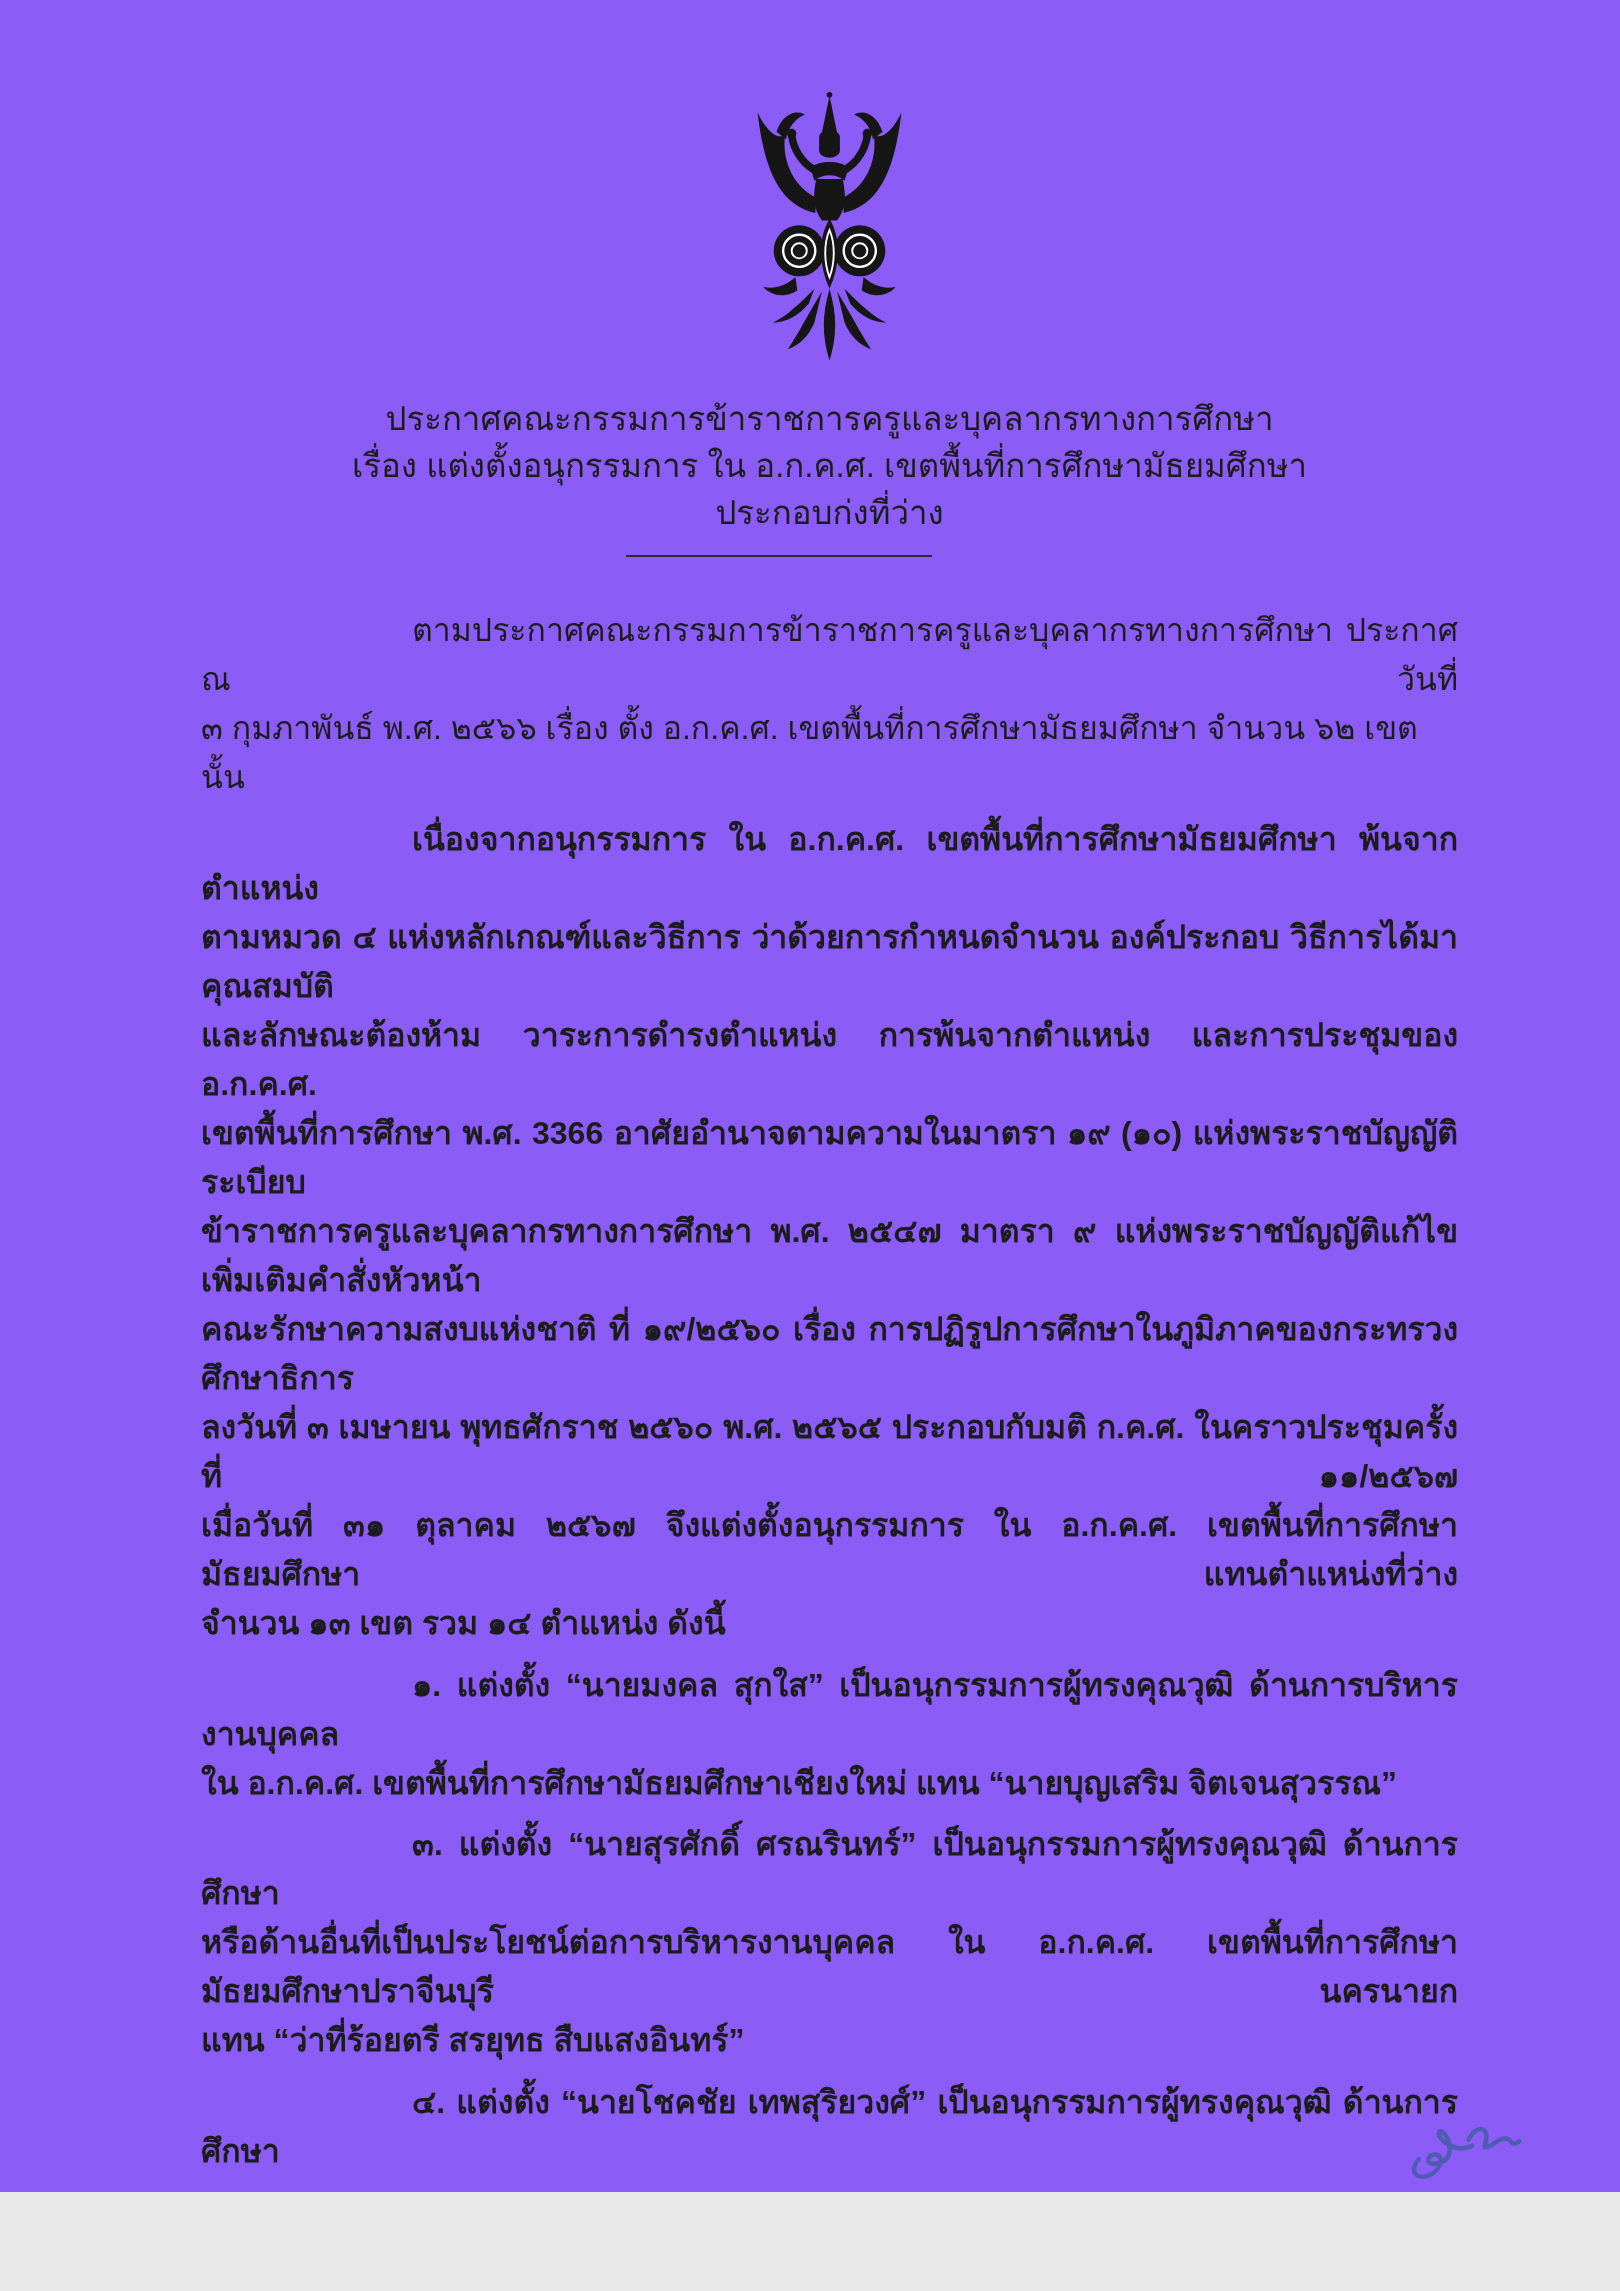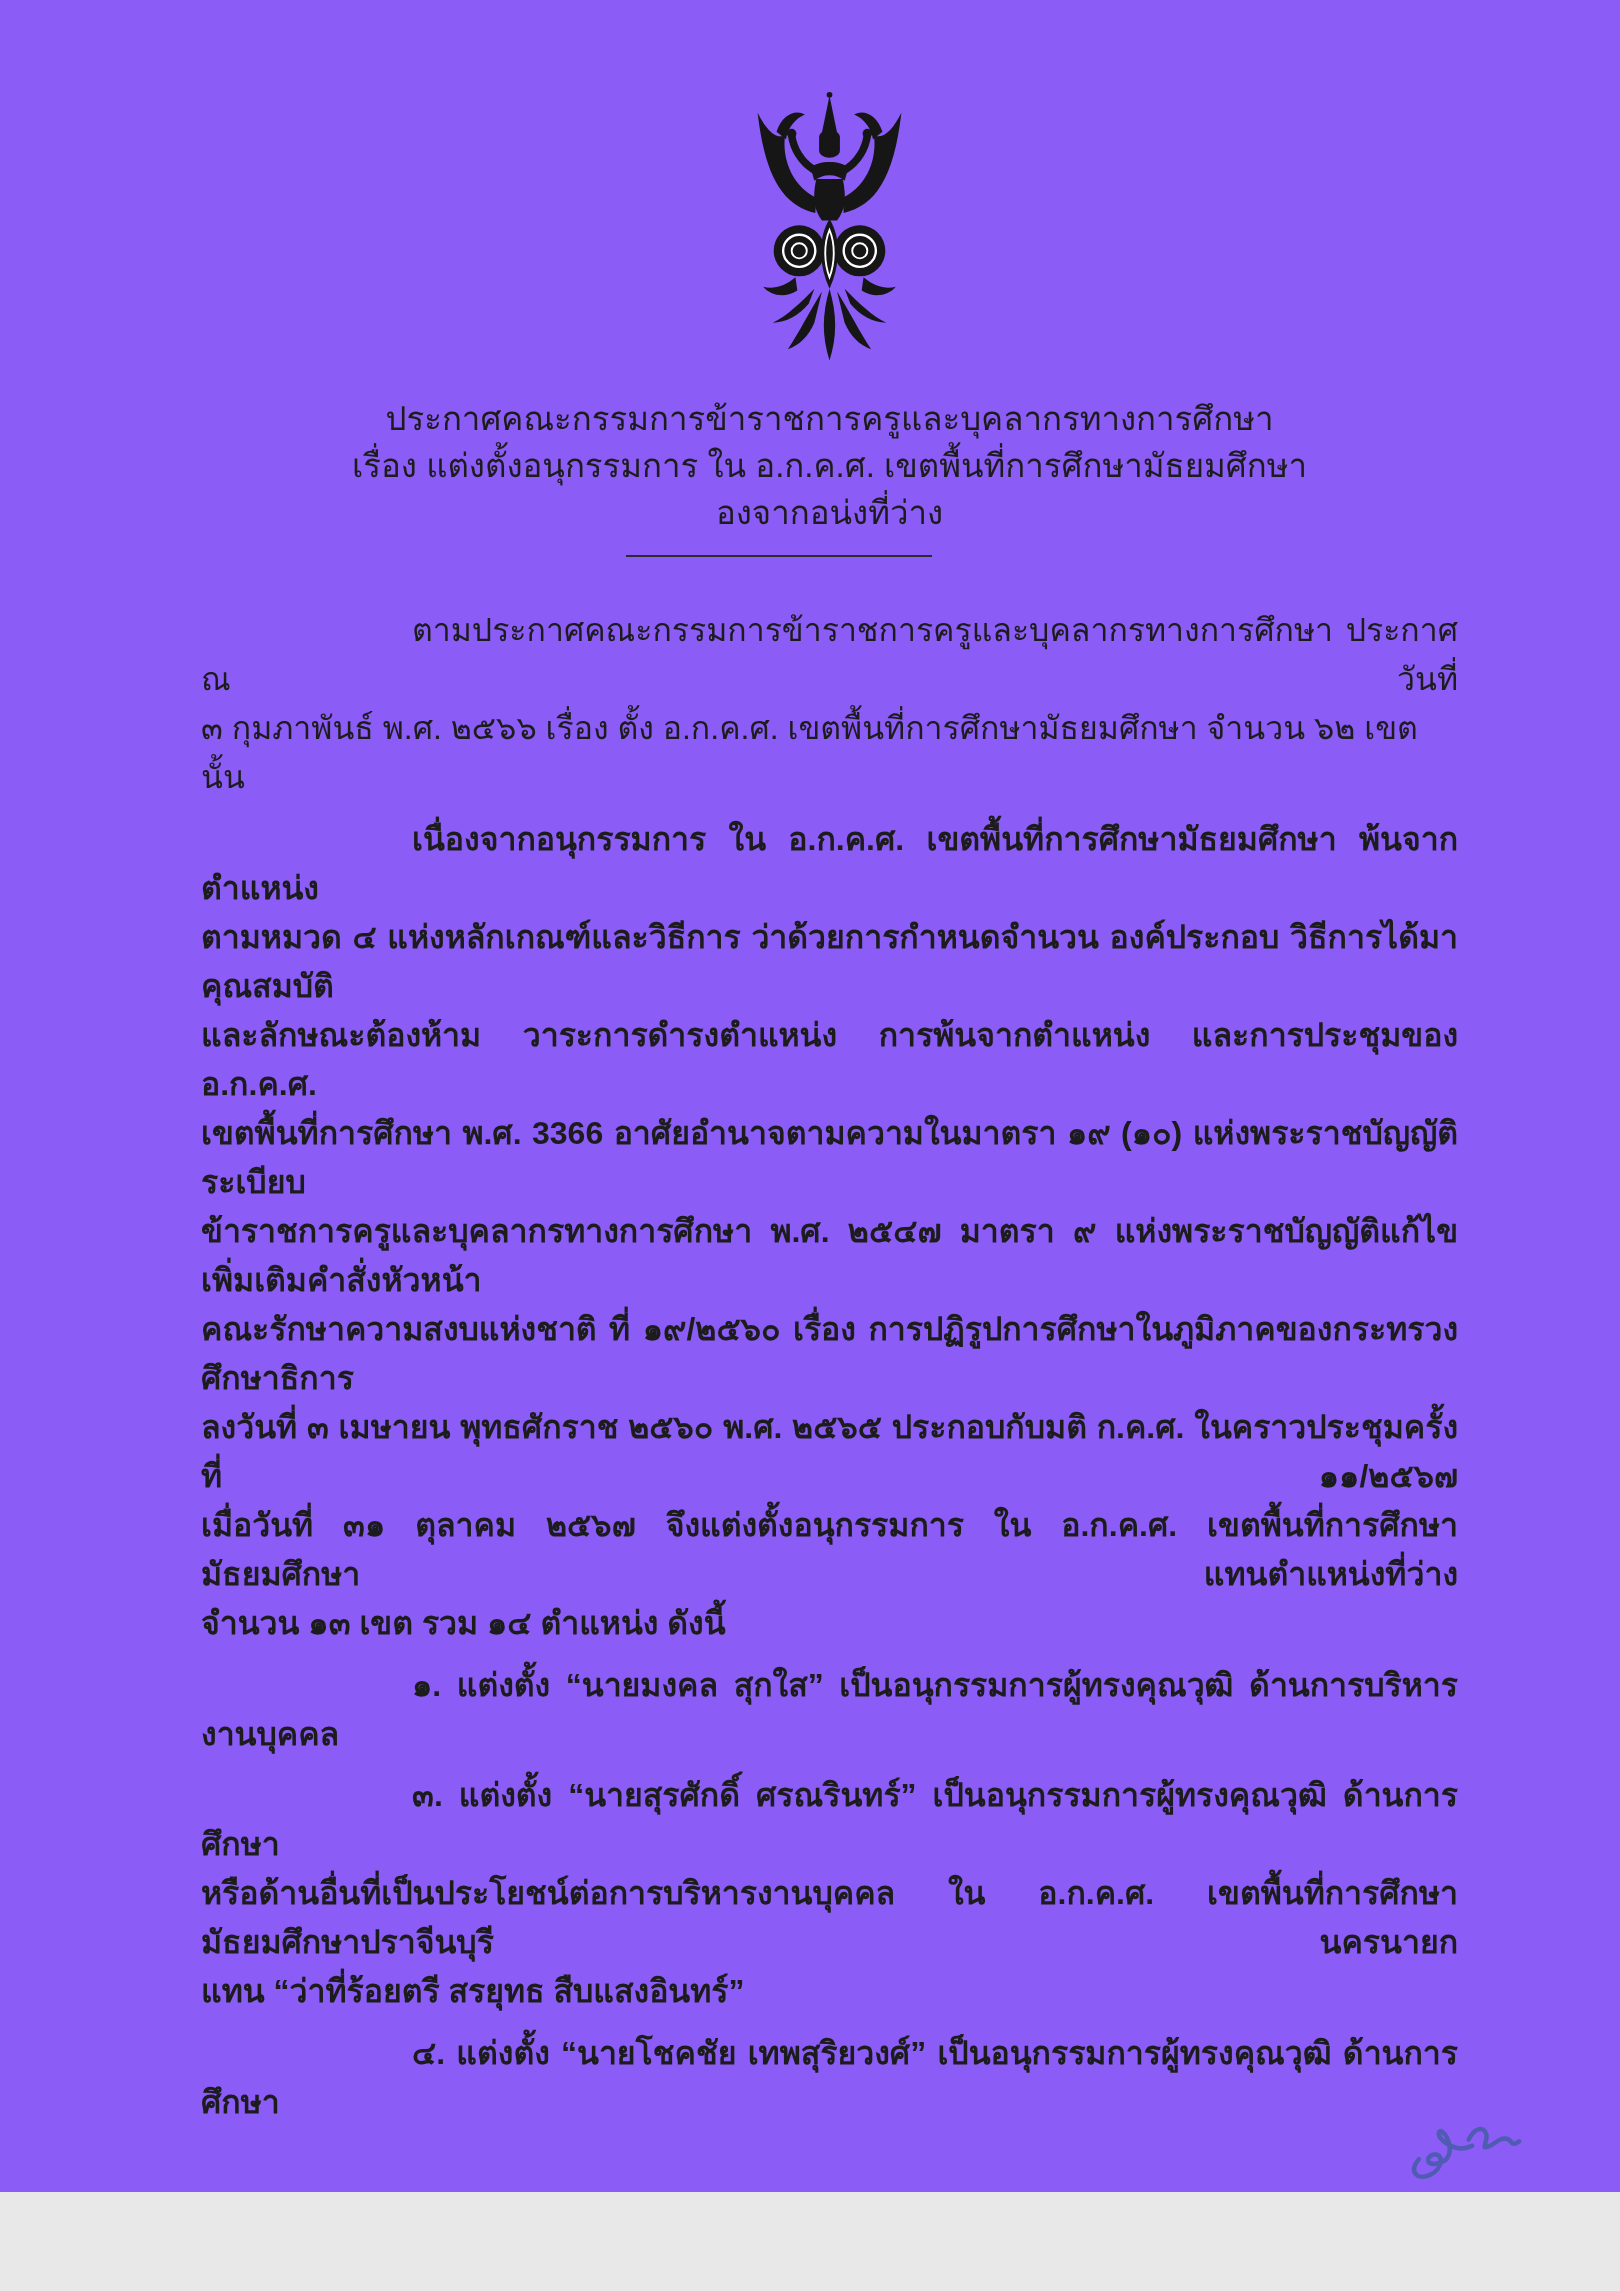--- a/index.html
+++ b/index.html
@@ -91,7 +91,7 @@
     <div class="title-block">
       <div class="title-line">ประกาศคณะกรรมการข้าราชการครูและบุคลากรทางการศึกษา</div>
       <div class="title-line">เรื่อง แต่งตั้งอนุกรรมการ ใน อ.ก.ค.ศ. เขตพื้นที่การศึกษามัธยมศึกษา</div>
-      <div class="title-line">องจากอน่งที่ว่าง</div>
+      <div class="title-line">ประกอบก่งที่ว่าง</div>
     </div>
 
     <div class="rule"></div>

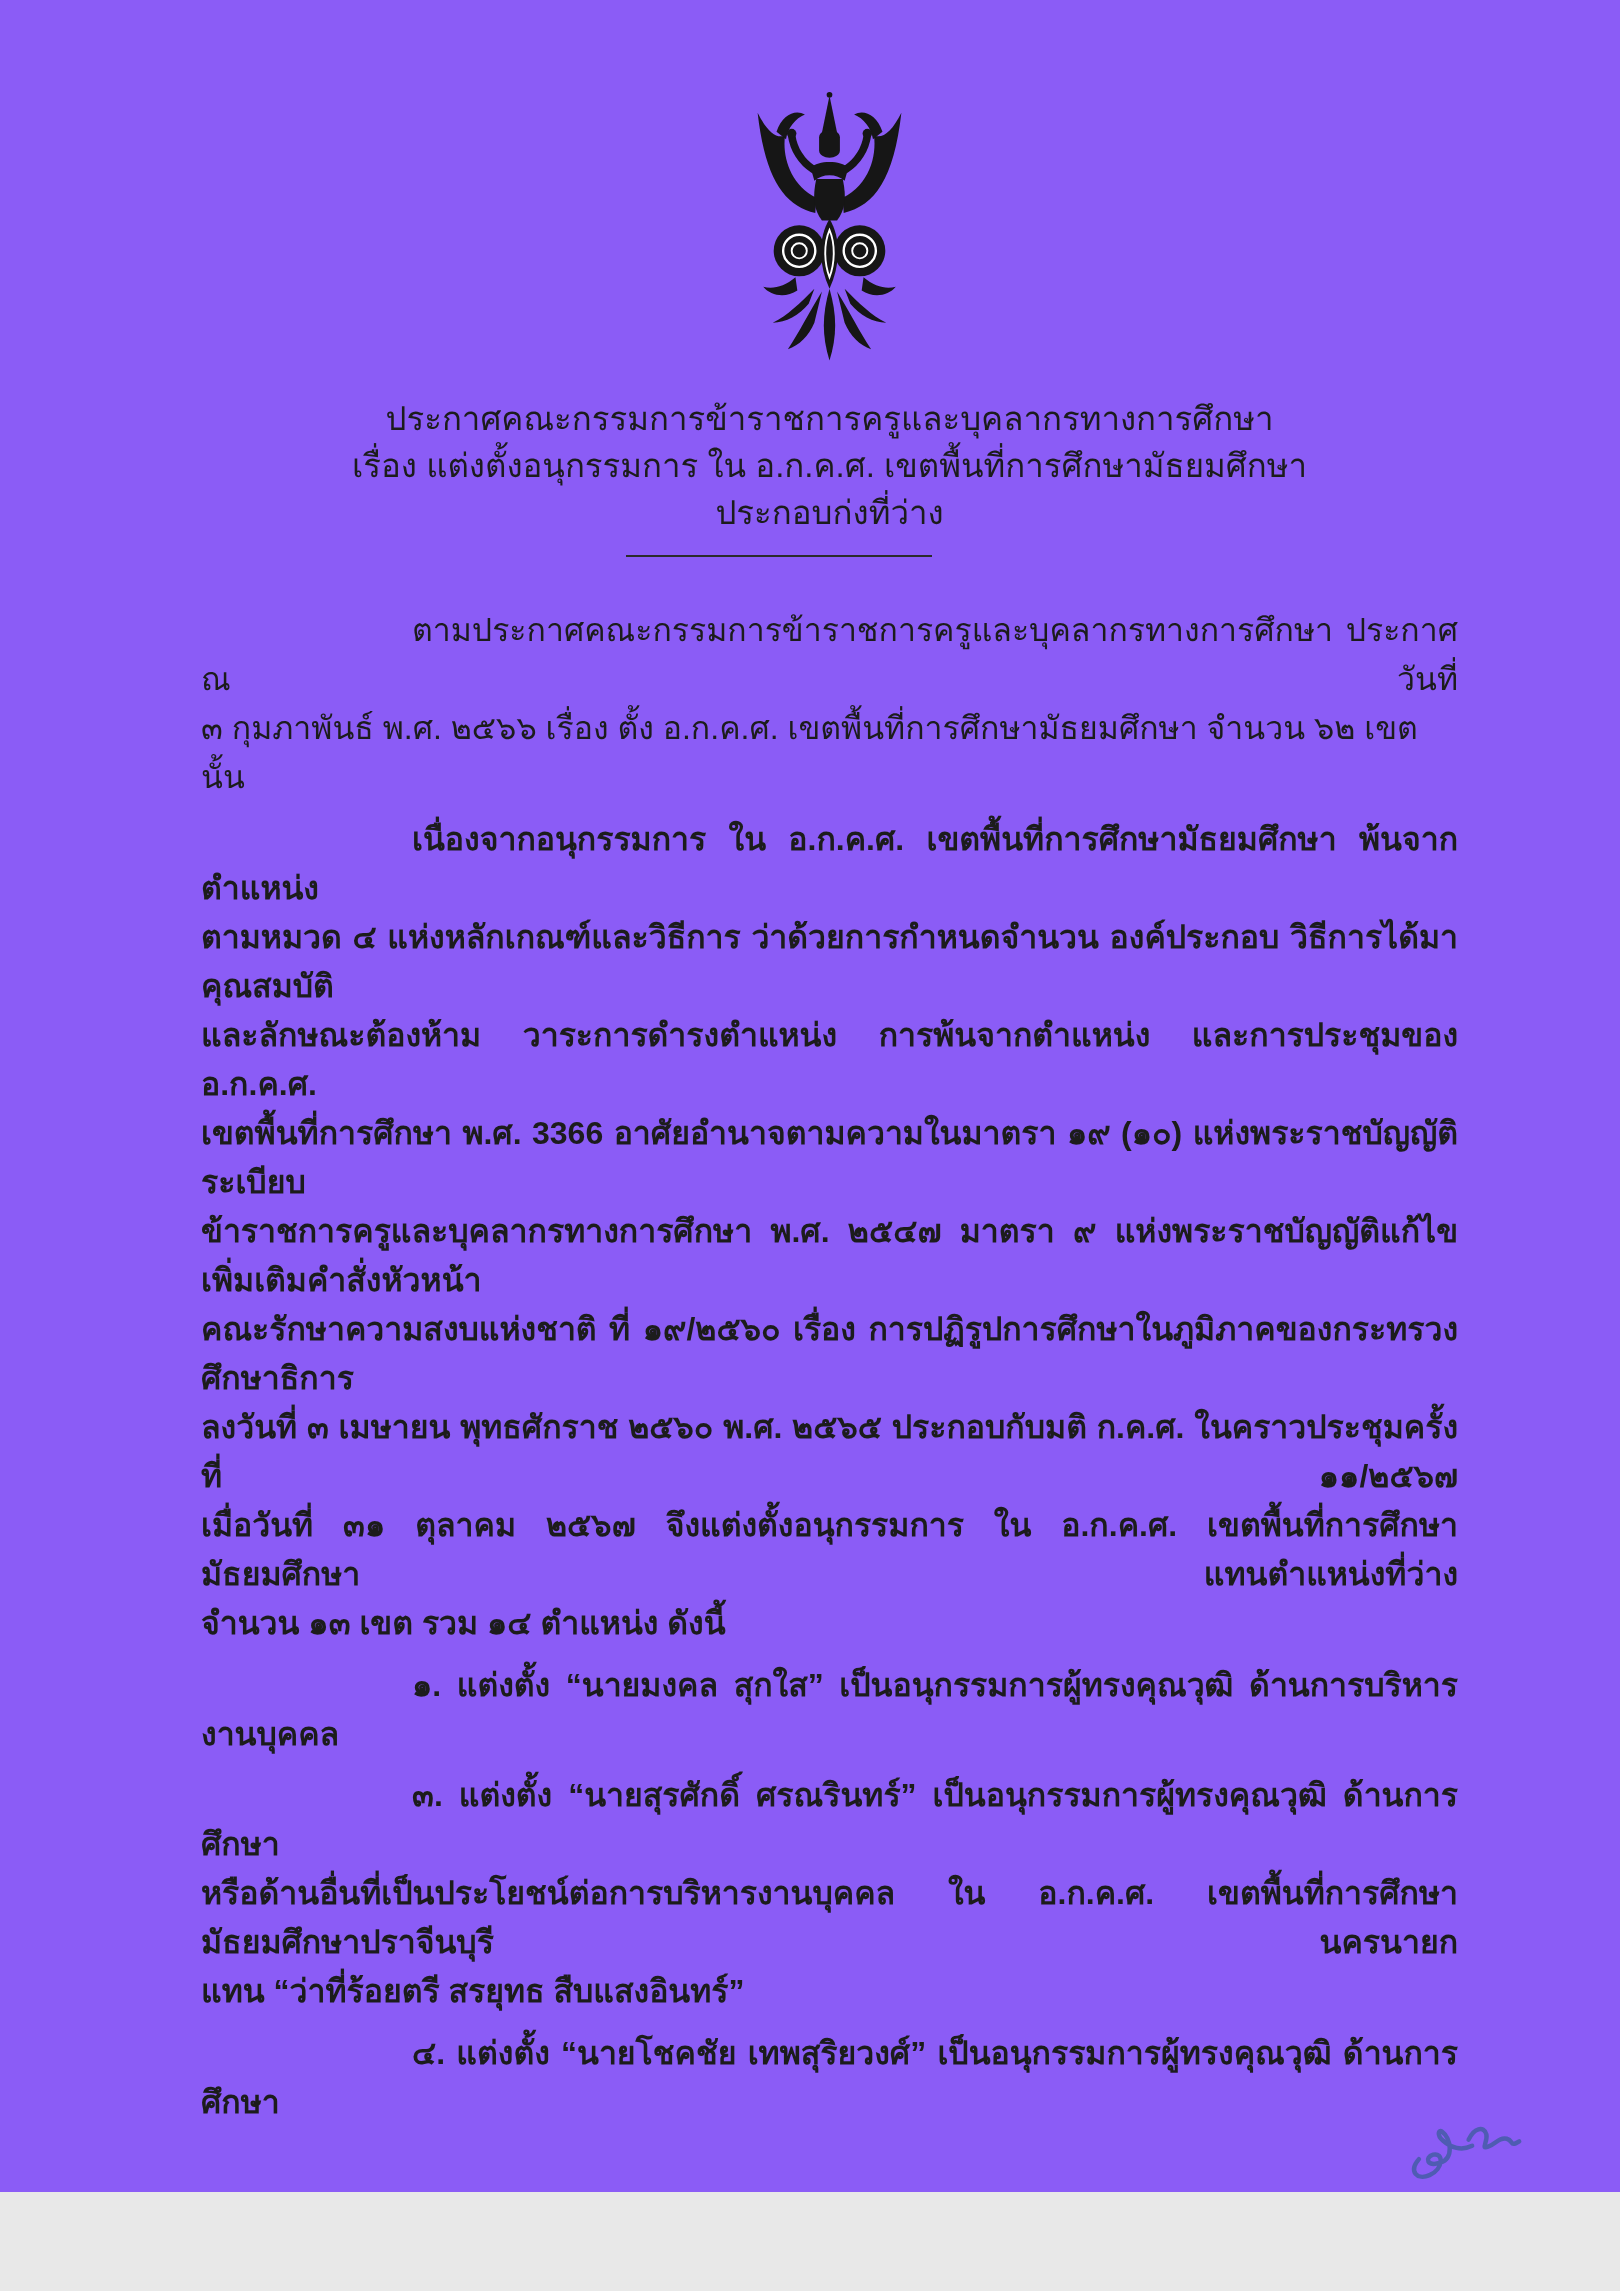--- a/index.html
+++ b/index.html
@@ -117,6 +117,7 @@
 
       <div class="para">
         <div class="line indent full">๑. แต่งตั้ง “นายมงคล สุกใส” เป็นอนุกรรมการผู้ทรงคุณวุฒิ ด้านการบริหารงานบุคคล</div>
+        <div class="line">ใน อ.ก.ค.ศ. เขตพื้นที่การศึกษามัธยมศึกษาเชียงใหม่ แทน “นายบุญเสริม จิตเจนสุวรรณ”</div>
       </div>
 
 

